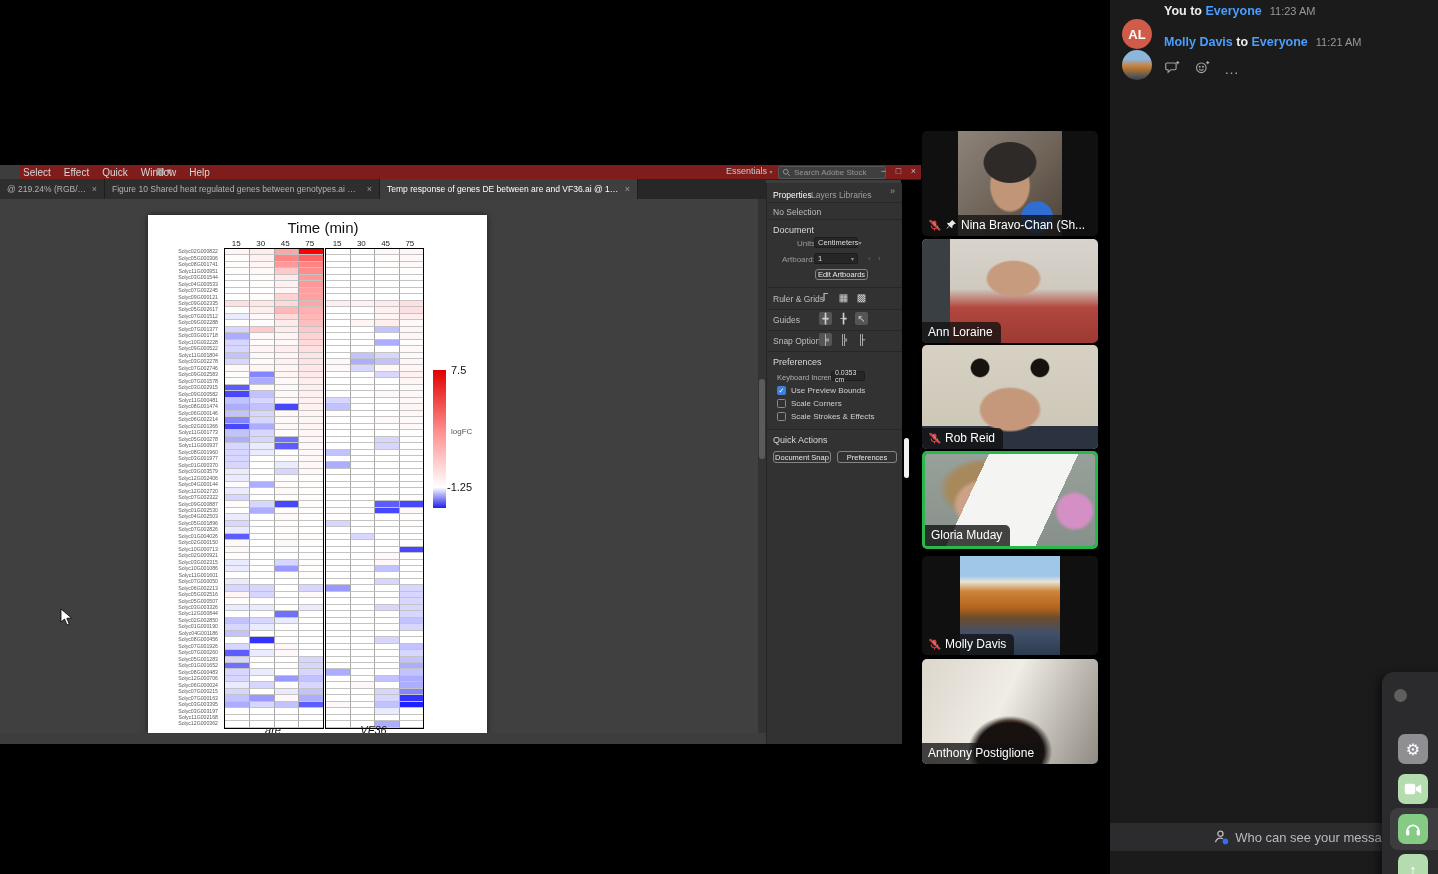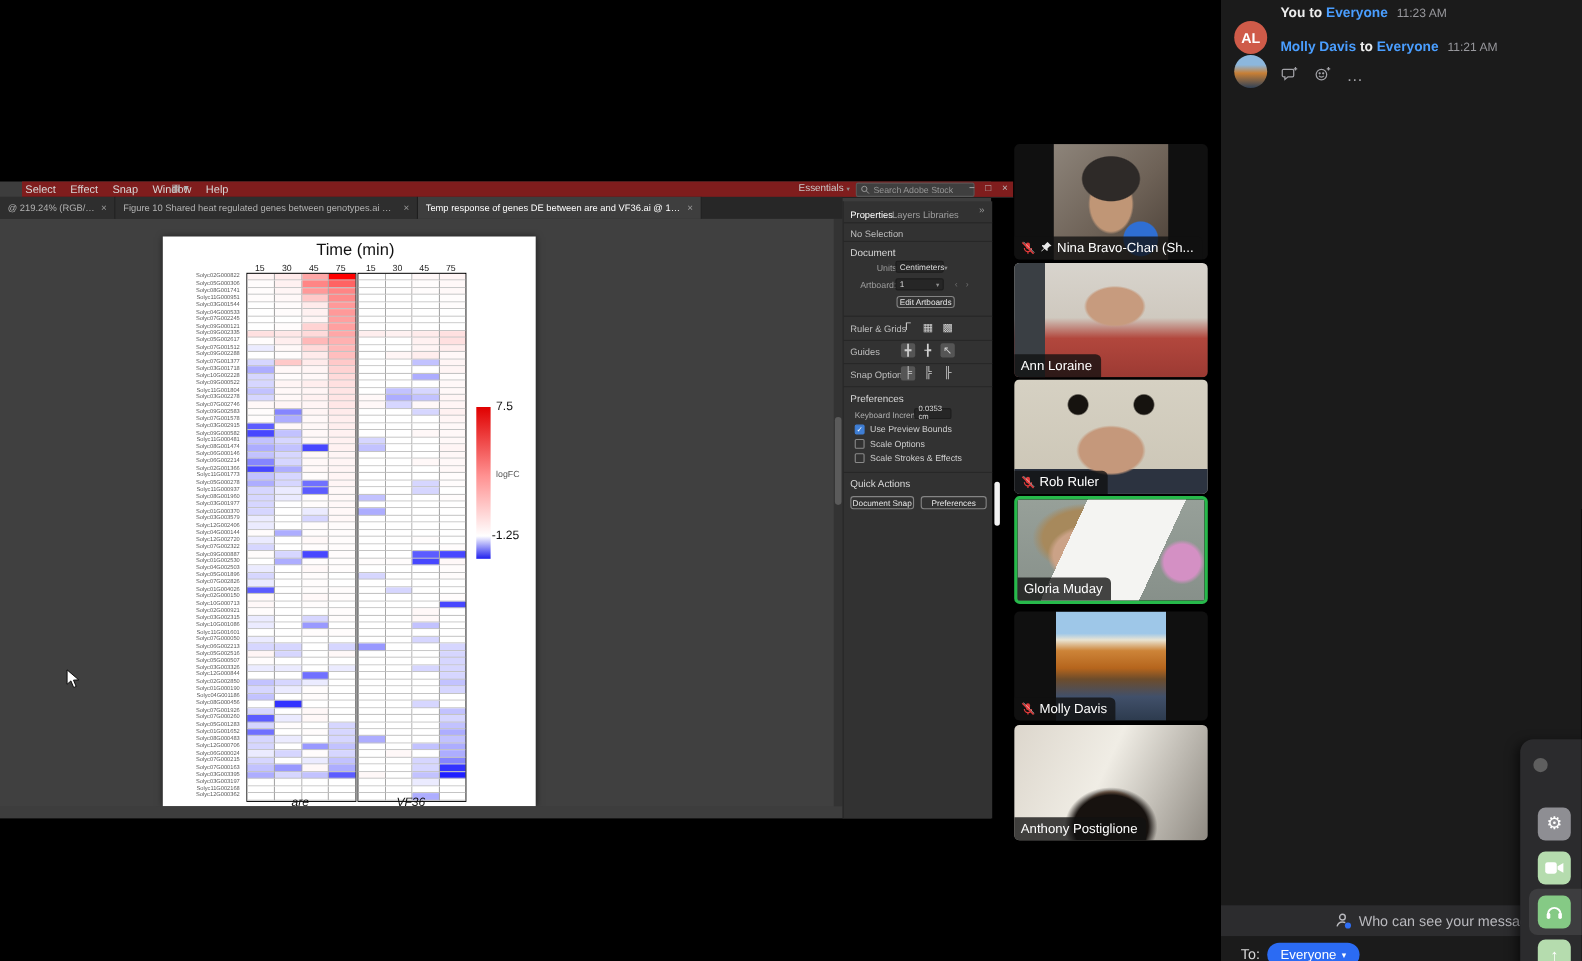--- a/index.html
+++ b/index.html
@@ -167,7 +167,7 @@
       <div id="menu-items">
           <span class="menu-item">Select</span>
           <span class="menu-item">Effect</span>
-          <span class="menu-item">Snap</span>
+          <span class="menu-item">Quick</span>
           <span class="menu-item">Window</span>
           <span class="menu-item">Help</span>
         </div>

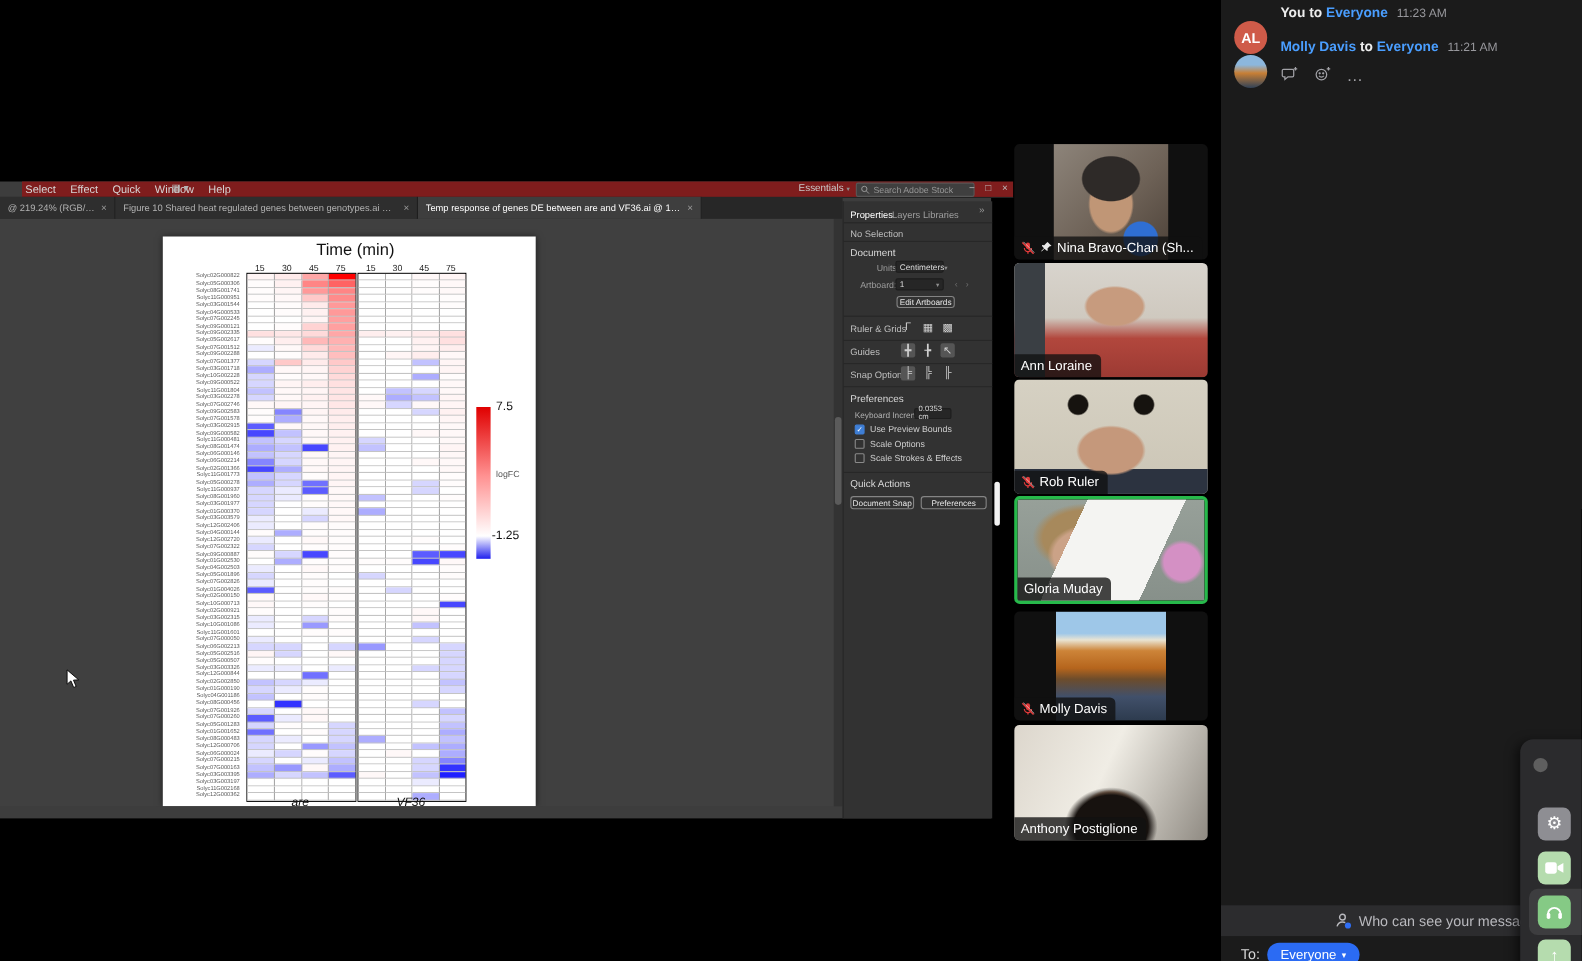--- a/index.html
+++ b/index.html
@@ -1252,7 +1252,7 @@
           </div>
           <div class="cb-row" style="top: 216px;">
             <span class="cb-box"></span>
-            <span>Scale Options</span>
+            <span>Scale Corners</span>
           </div>
           <div class="cb-row" style="top: 229px;">
             <span class="cb-box"></span>

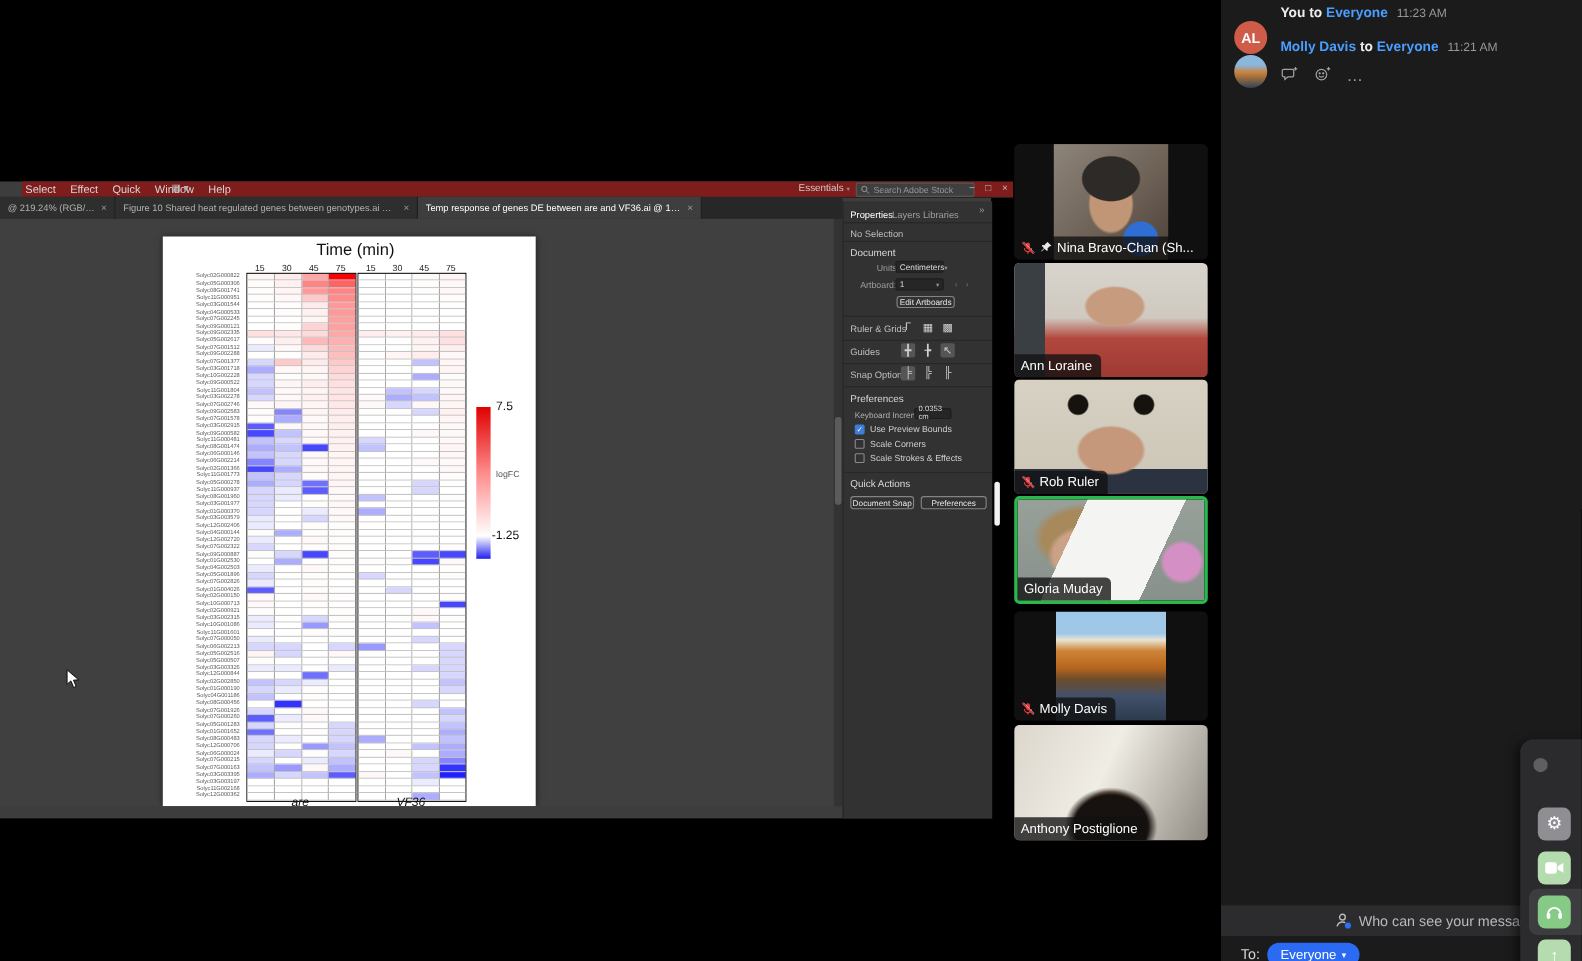--- a/index.html
+++ b/index.html
@@ -1306,7 +1306,7 @@
             <line x1="1.5" y1="1.5" x2="12.5" y2="12.5" stroke="#e23b3b" stroke-width="1.5"></line>
             <line x1="2.6" y1="0.9" x2="13.2" y2="11.5" stroke="#fff" stroke-width="0.8" opacity="0.7"></line>
           </svg>
-          <span>Rob Ruler</span>
+          <span>Rob Reid</span>
         </div>
       </div>
       <div class="vid-tile active-speaker" style="top: 451px; height: 98px;">

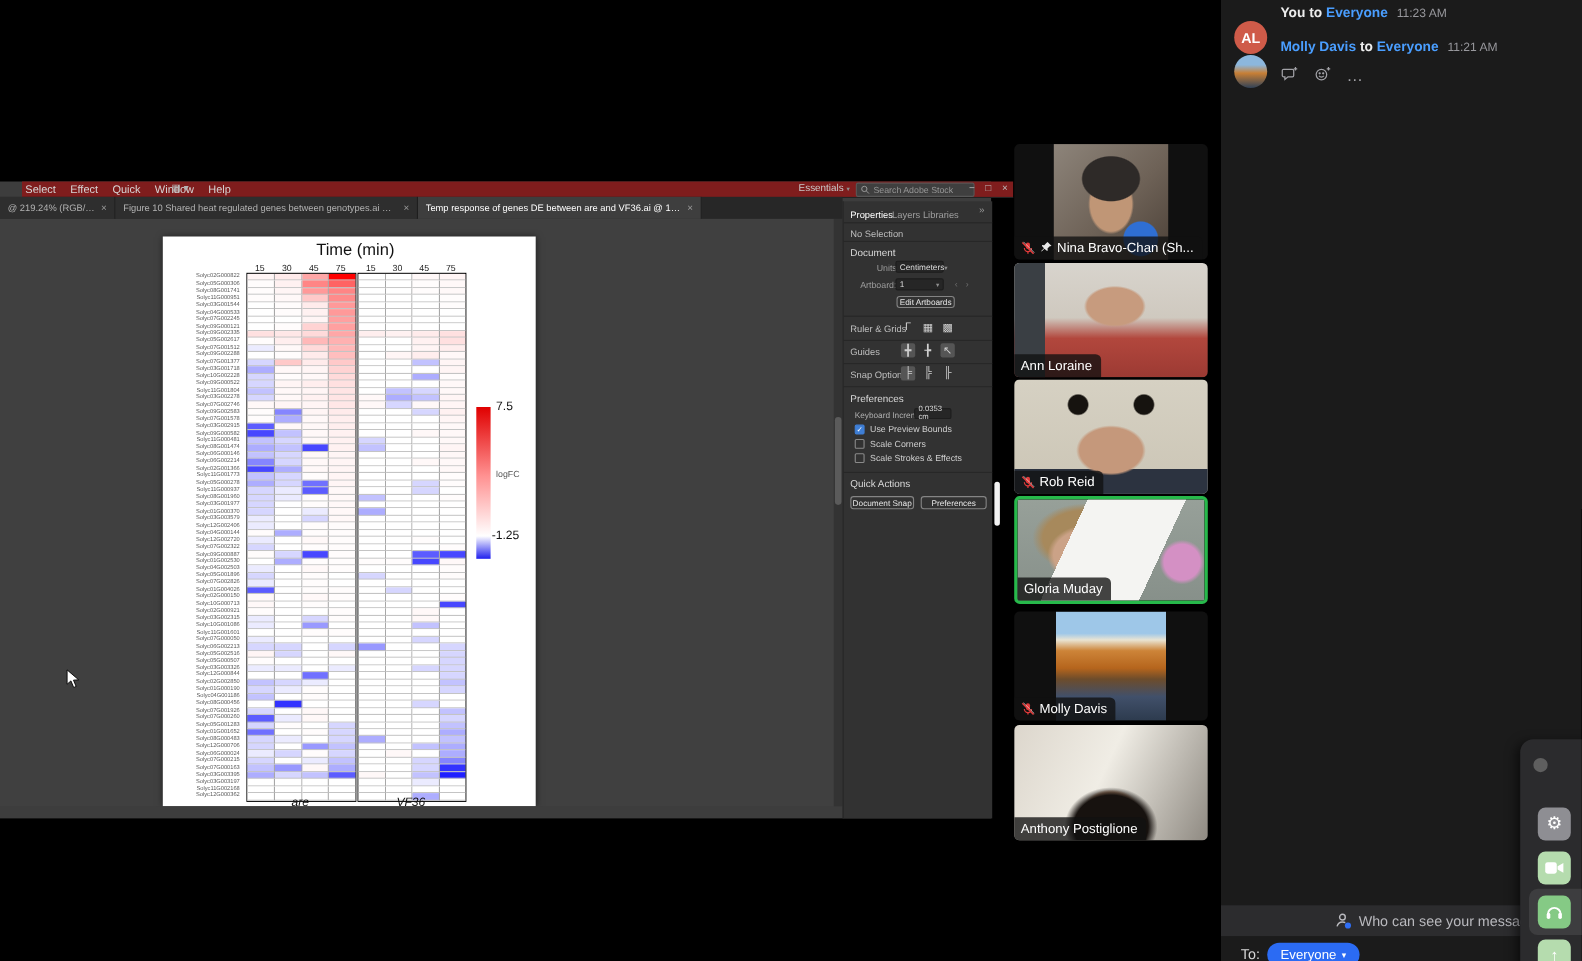--- a/index.html
+++ b/index.html
@@ -1372,13 +1372,6 @@
     <span>Who can see your messages?</span>
   </div>
 
-  <div id="to-row" class="abs">
-    <span id="to-label">To:</span>
-    <button id="to-pill">
-      <span>Everyone</span>
-        <span class="pill-chevron">▾</span>
-    </button>
-  </div>
 
   <div id="overlay-menu" class="abs">
     <div id="overlay-dot"></div>

